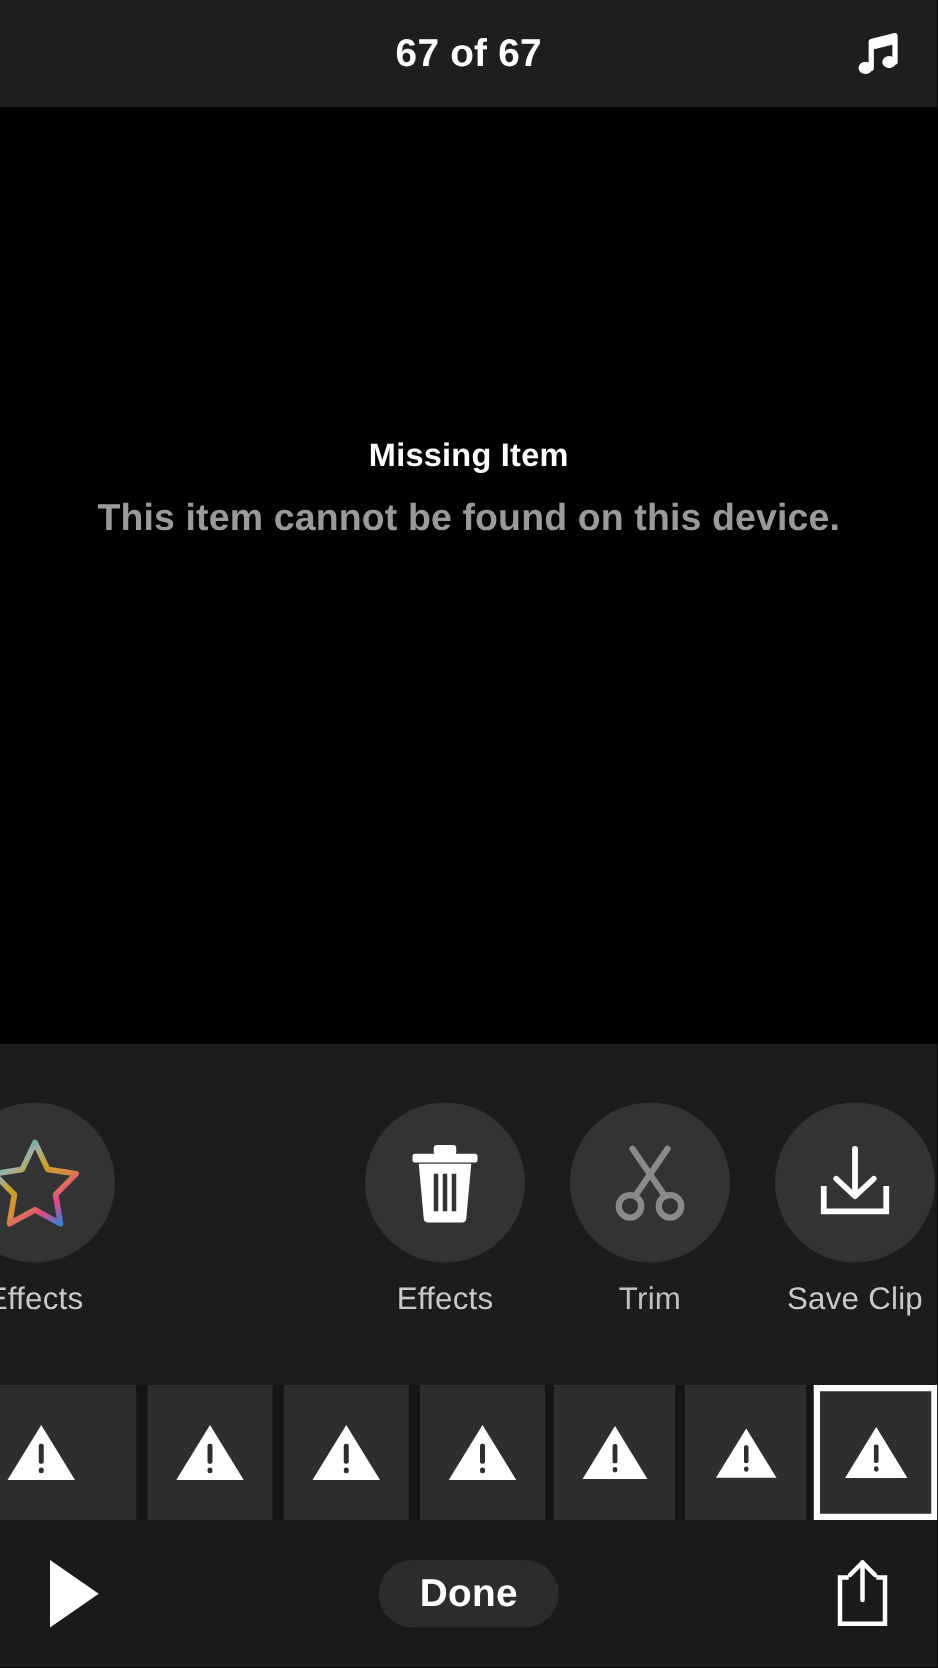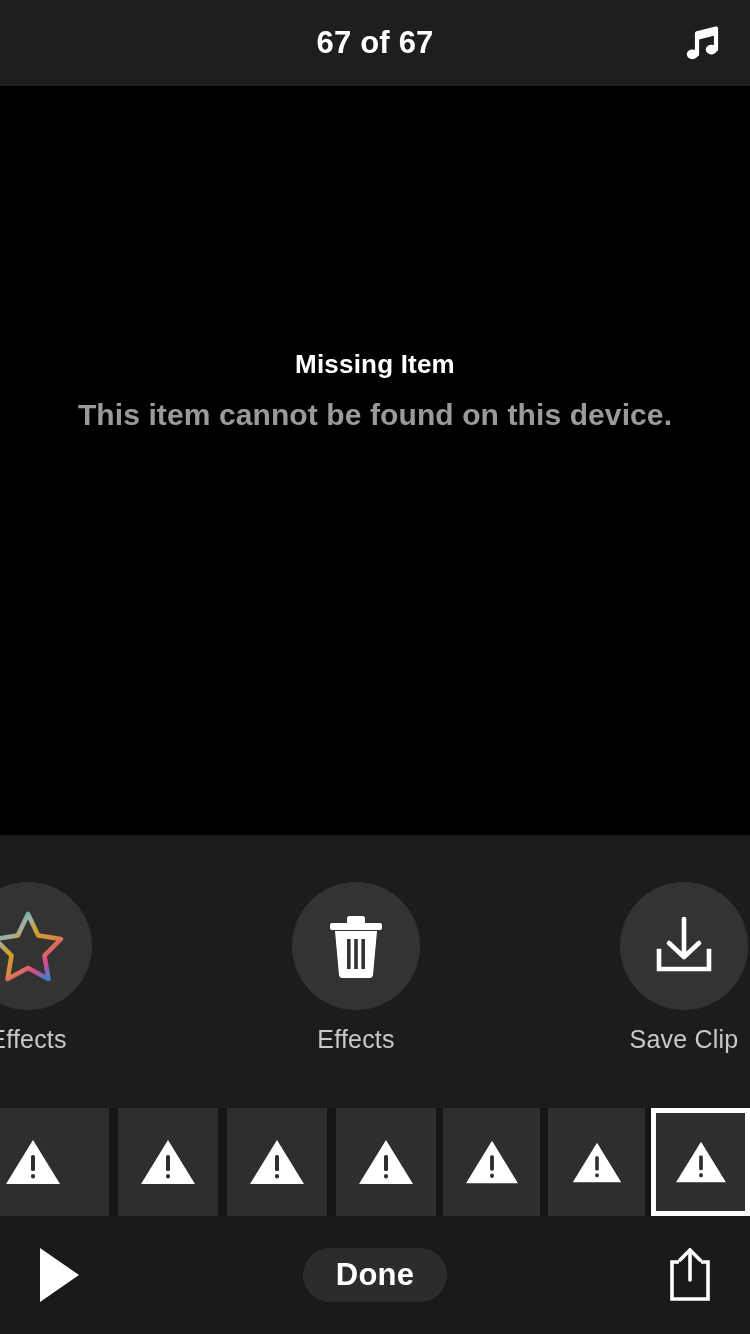--- a/index.html
+++ b/index.html
@@ -173,6 +173,17 @@
       <div class="tool-label">Effects</div>
     </div>
 
+    <div class="tool" style="left:438px;">
+      <div class="tool-circle">
+        <svg width="62" height="66" viewBox="0 0 62 66" aria-hidden="true">
+          <path d="M17 6 L43 44" fill="none" stroke="#8a8a8a" stroke-width="5" stroke-linecap="round"></path>
+          <path d="M45 6 L19 44" fill="none" stroke="#8a8a8a" stroke-width="5" stroke-linecap="round"></path>
+          <circle cx="15" cy="52" r="9" fill="none" stroke="#8a8a8a" stroke-width="5"></circle>
+          <circle cx="47" cy="52" r="9" fill="none" stroke="#8a8a8a" stroke-width="5"></circle>
+        </svg>
+      </div>
+      <div class="tool-label dim">Trim</div>
+    </div>
 
     <div class="tool" style="left:602px;">
       <div class="tool-circle">

